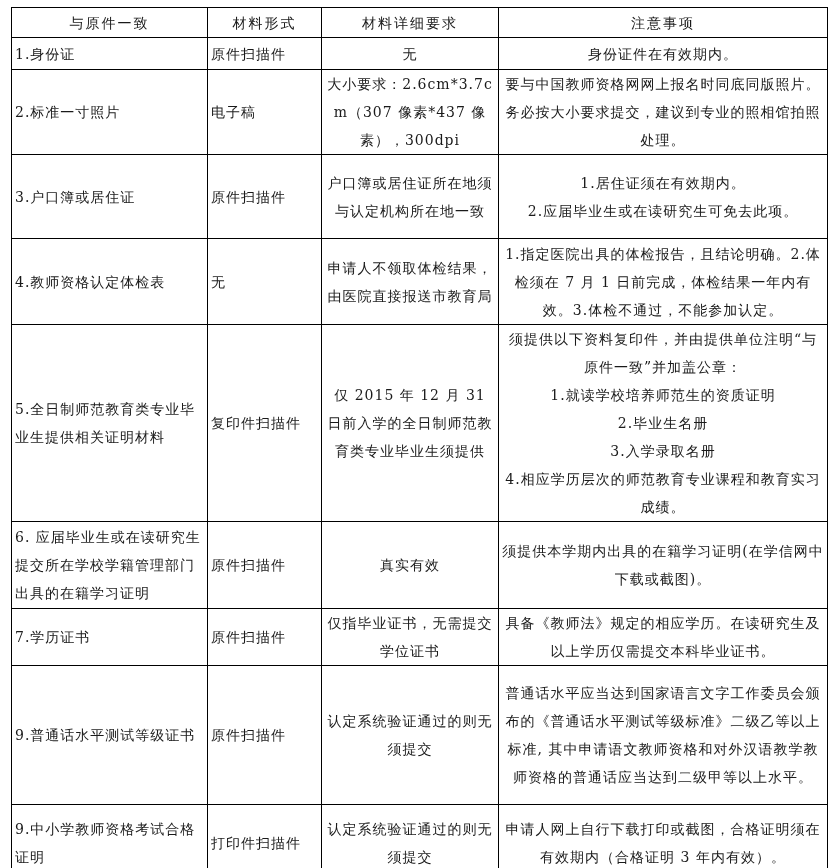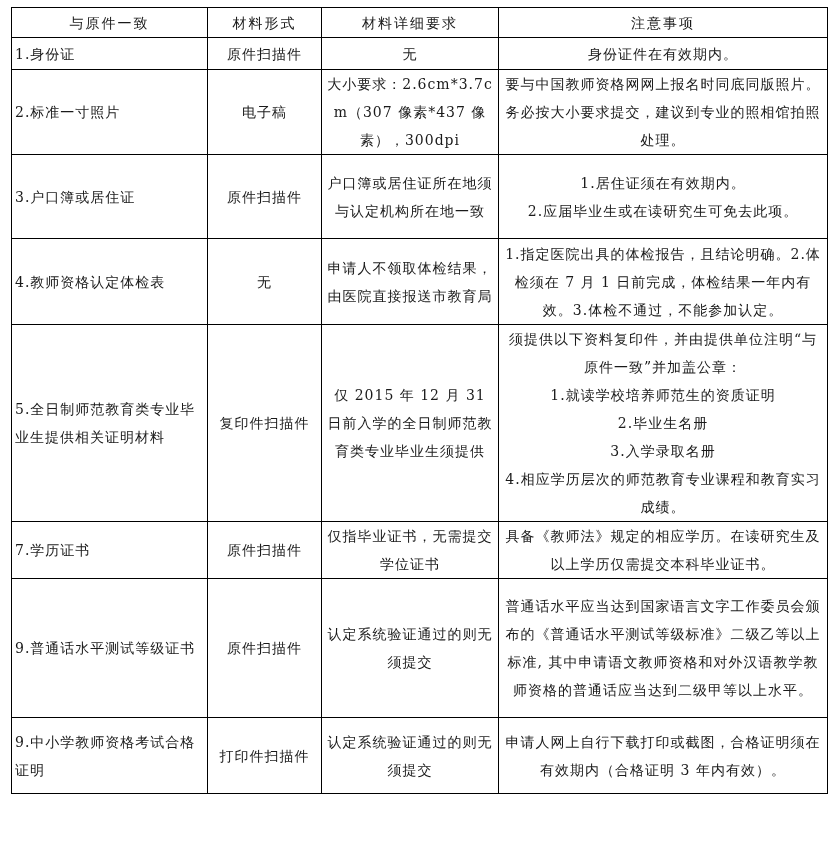--- a/index.html
+++ b/index.html
@@ -11,7 +11,7 @@
              line-height: 28px; vertical-align: middle; word-break: break-all; }
     th { text-align: center; height: 29px; letter-spacing: 2px; }
     td.c-name { text-align: left; letter-spacing: 1px; }
-    td.c-form { text-align: center; letter-spacing: 1px; }
+    td.c-form { text-align: left; letter-spacing: 1px; }
     td.c-detail { text-align: center; letter-spacing: 1px; }
     td.c-note { text-align: center; letter-spacing: 1px; }
     .line { display: block; }

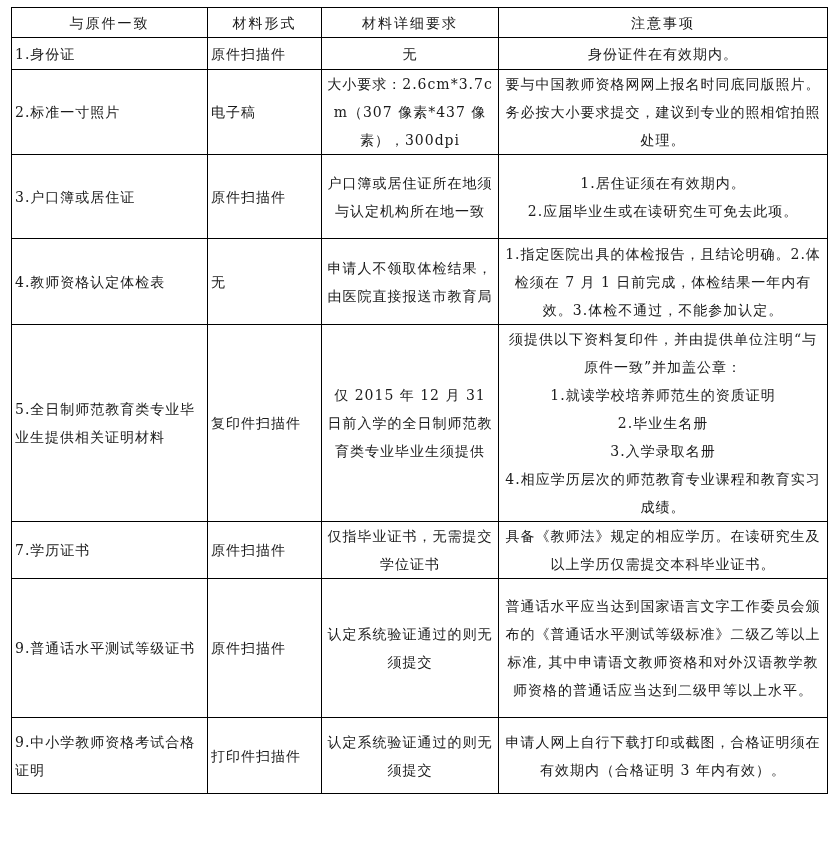--- a/index.html
+++ b/index.html
@@ -80,6 +80,14 @@
         <span class="line">4.相应学历层次的师范教育专业课程和教育实习成绩。</span>
       </td>
     </tr>
+    <tr style="height:87px">
+      <td class="c-name">6. 应届毕业生或在读研究生提交所在学校学籍管理部门出具的在籍学习证明</td>
+      <td class="c-form">原件扫描件</td>
+      <td class="c-detail">真实有效</td>
+      <td class="c-note">
+          <span class="line">须提供本学期内出具的在籍学习证明(在学信网中下载或截图)。</span>
+        </td>
+    </tr>
     <tr style="height:56px">
       <td class="c-name">7.学历证书</td>
       <td class="c-form">原件扫描件</td>

